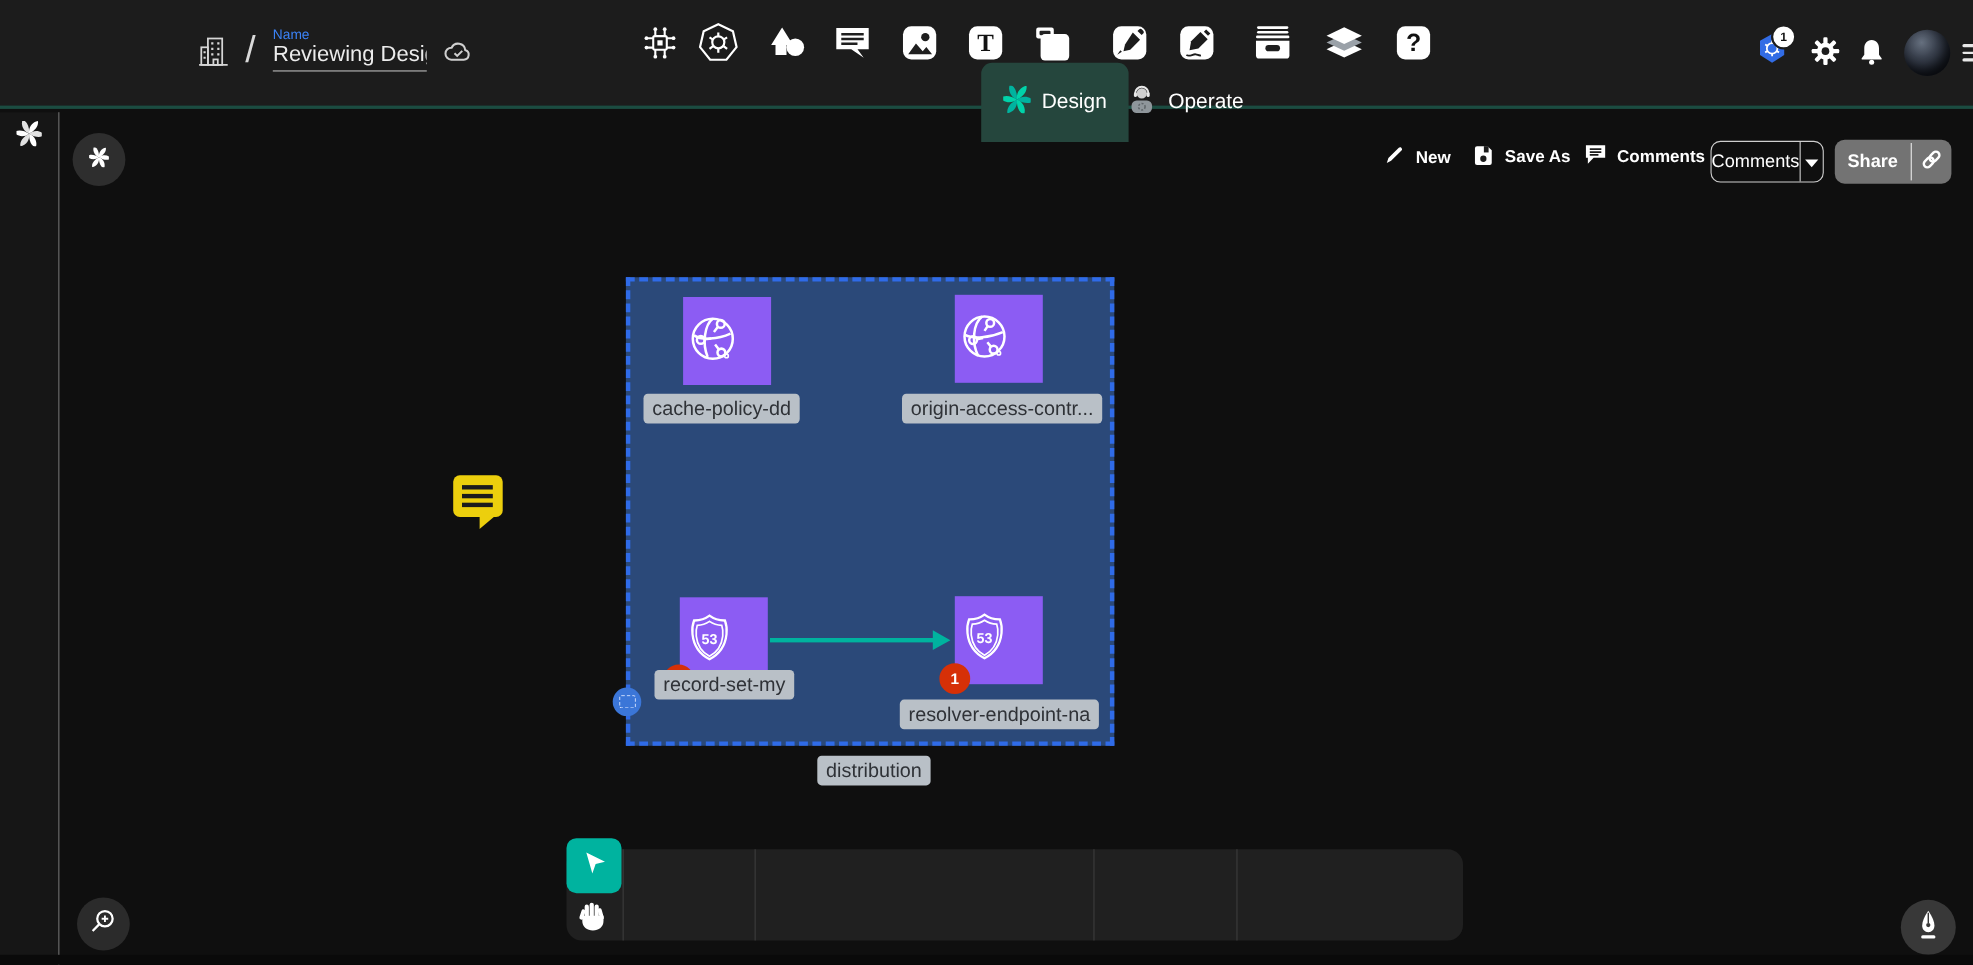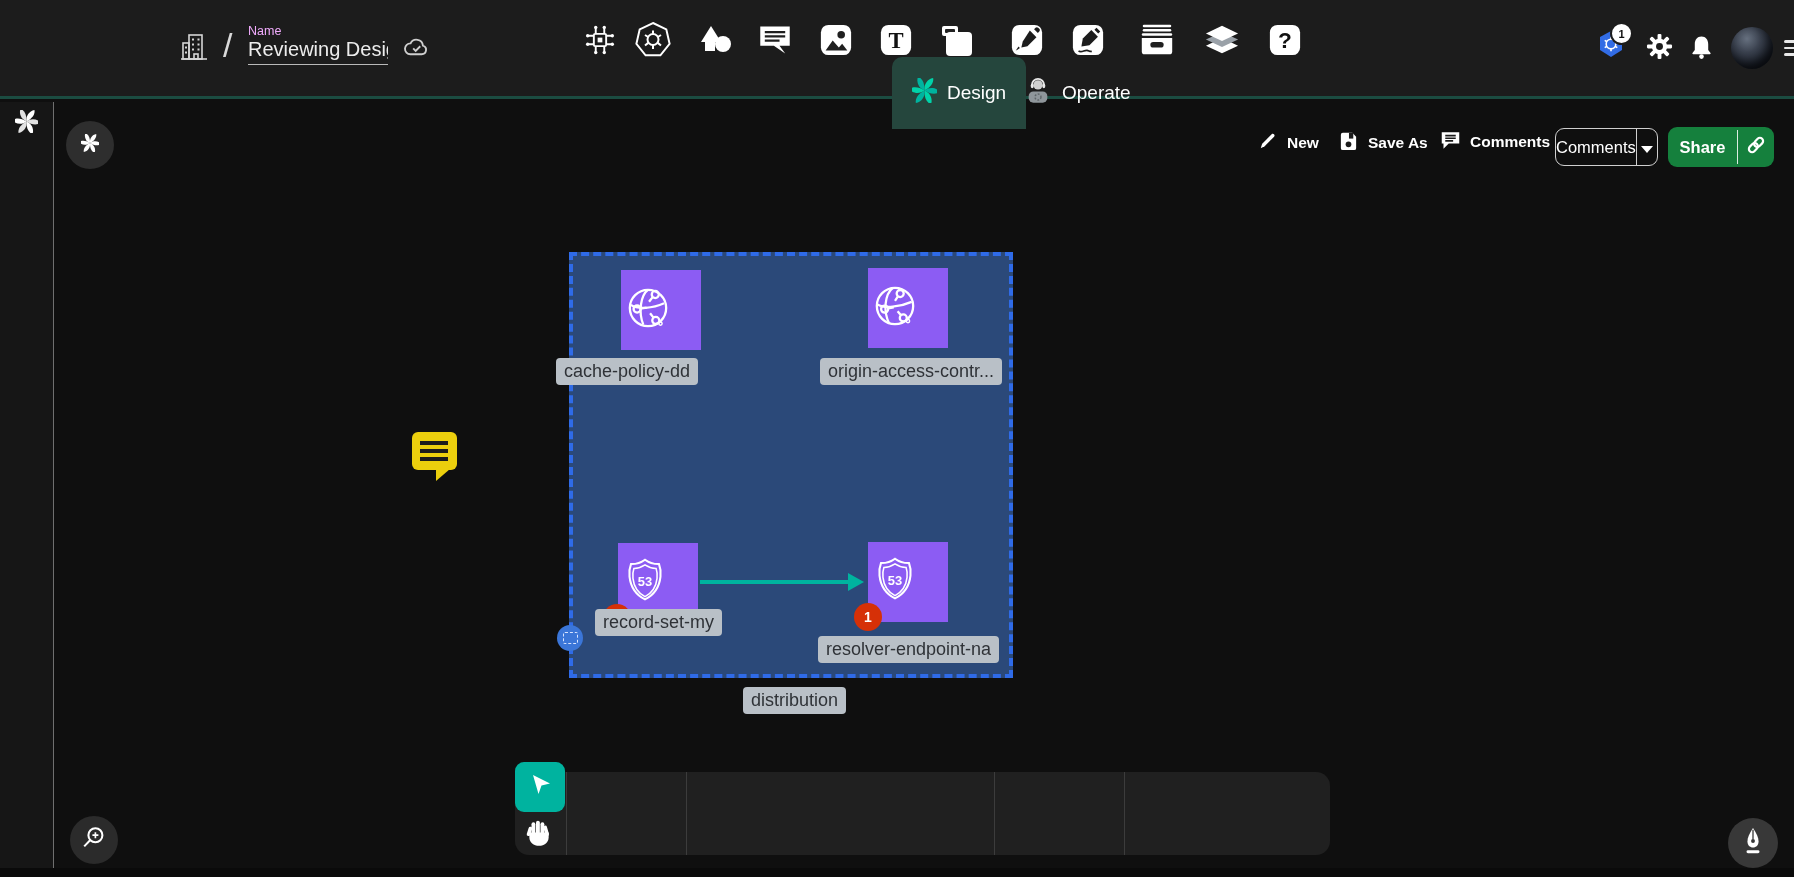--- a/index.html
+++ b/index.html
@@ -10,7 +10,7 @@
   #header{left:0;top:0;width:1794px;height:99px;background:#1c1c1c;border-bottom:3px solid #1b4c41;box-sizing:border-box;}
   .logo-text{font-size:30px;font-weight:700;letter-spacing:3px;color:#c9c9c9;}
   .slash{font-size:34px;font-weight:300;color:#d9d9d9;}
-  .name-label{font-size:12.5px;color:#f0abfc;}
+  .name-label{font-size:12.5px;color:#3b82f6;}
   .name-input{background:transparent;border:none;border-bottom:1px solid #b9b9b9;color:#ececec;font-size:20px;font-family:"Liberation Sans",sans-serif;width:140px;padding:0 0 3px 0;outline:none;}
   .tab{height:42px;display:flex;align-items:center;gap:10px;padding:15px 20px;color:#fff;font-size:19px;cursor:pointer;}
   .tab-active{background:#25463d;border-radius:10px 10px 0 0;}

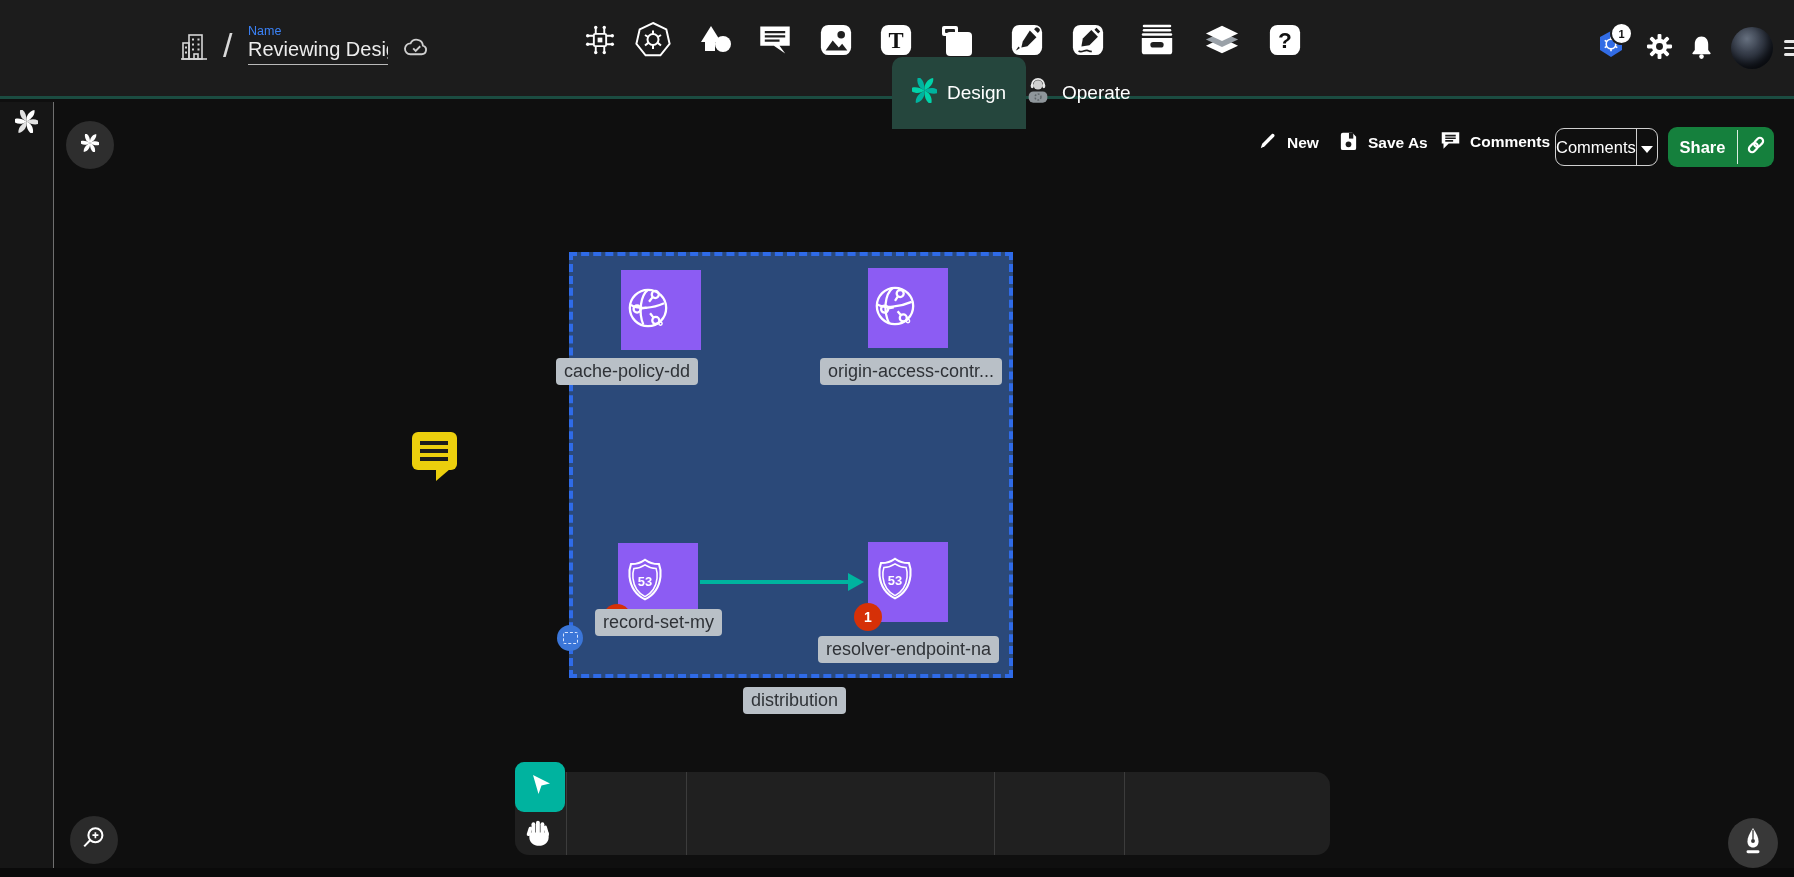--- a/index.html
+++ b/index.html
@@ -21,7 +21,7 @@
   
   .act{display:flex;align-items:center;gap:9px;color:#fff;font-size:15.5px;font-weight:600;cursor:pointer;}
   .btn-actions{width:103px;height:38px;border:1.3px solid #cfcfcf;border-radius:9px;display:flex;align-items:center;color:#fff;font-size:16.5px;cursor:pointer;box-sizing:border-box;}
-  .btn-share{width:106px;height:40px;background:#15803d;border-radius:9px;display:flex;align-items:center;color:#fff;font-size:16.5px;font-weight:700;cursor:pointer;}
+  .btn-share{width:106px;height:40px;background:#737373;border-radius:9px;display:flex;align-items:center;color:#fff;font-size:16.5px;font-weight:700;cursor:pointer;}
   
   #sidebar{left:0;top:102px;width:53px;height:775px;background:#161616;border-right:1px solid #6f6f6f;box-sizing:content-box;}
   .circle-btn{border-radius:50%;display:flex;align-items:center;justify-content:center;cursor:pointer;}

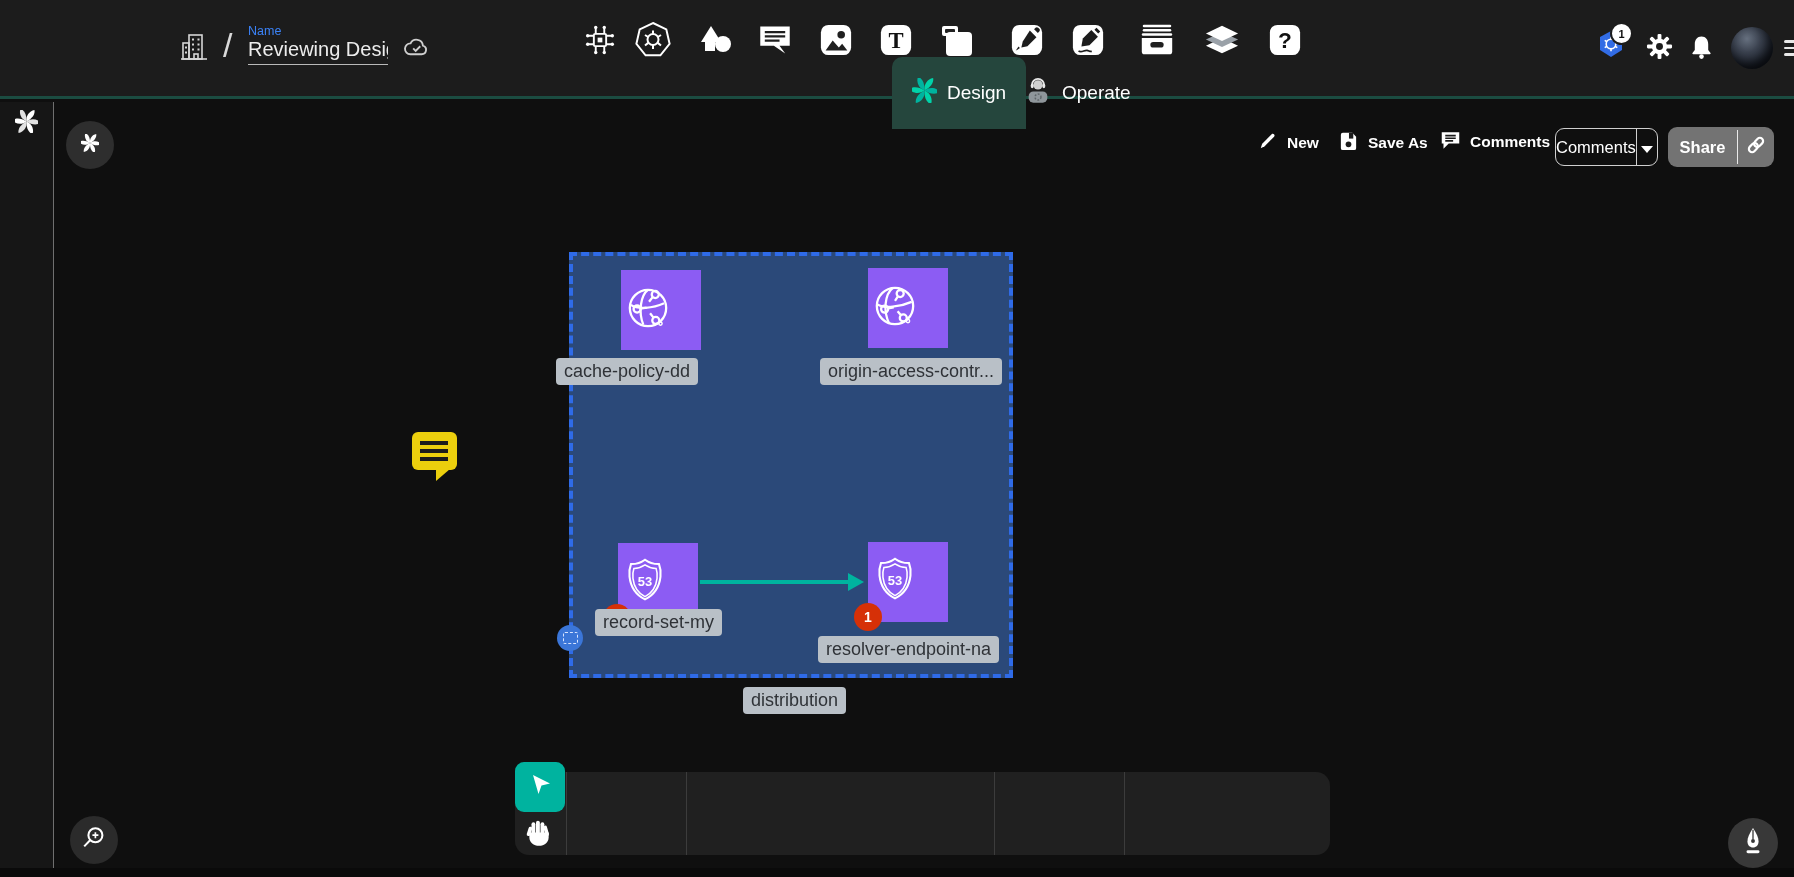--- a/index.html
+++ b/index.html
@@ -282,7 +282,7 @@
       </svg>
     </span>
   </div>
-  <div class="abs pill" style="left:556px;top:358px;">cache-policy-dd</div>
+  <div class="abs pill" style="left:585px;top:358px;">cache-policy-dd</div>
 
   <div class="abs node" style="left:868px;top:268px;">
     <span>

